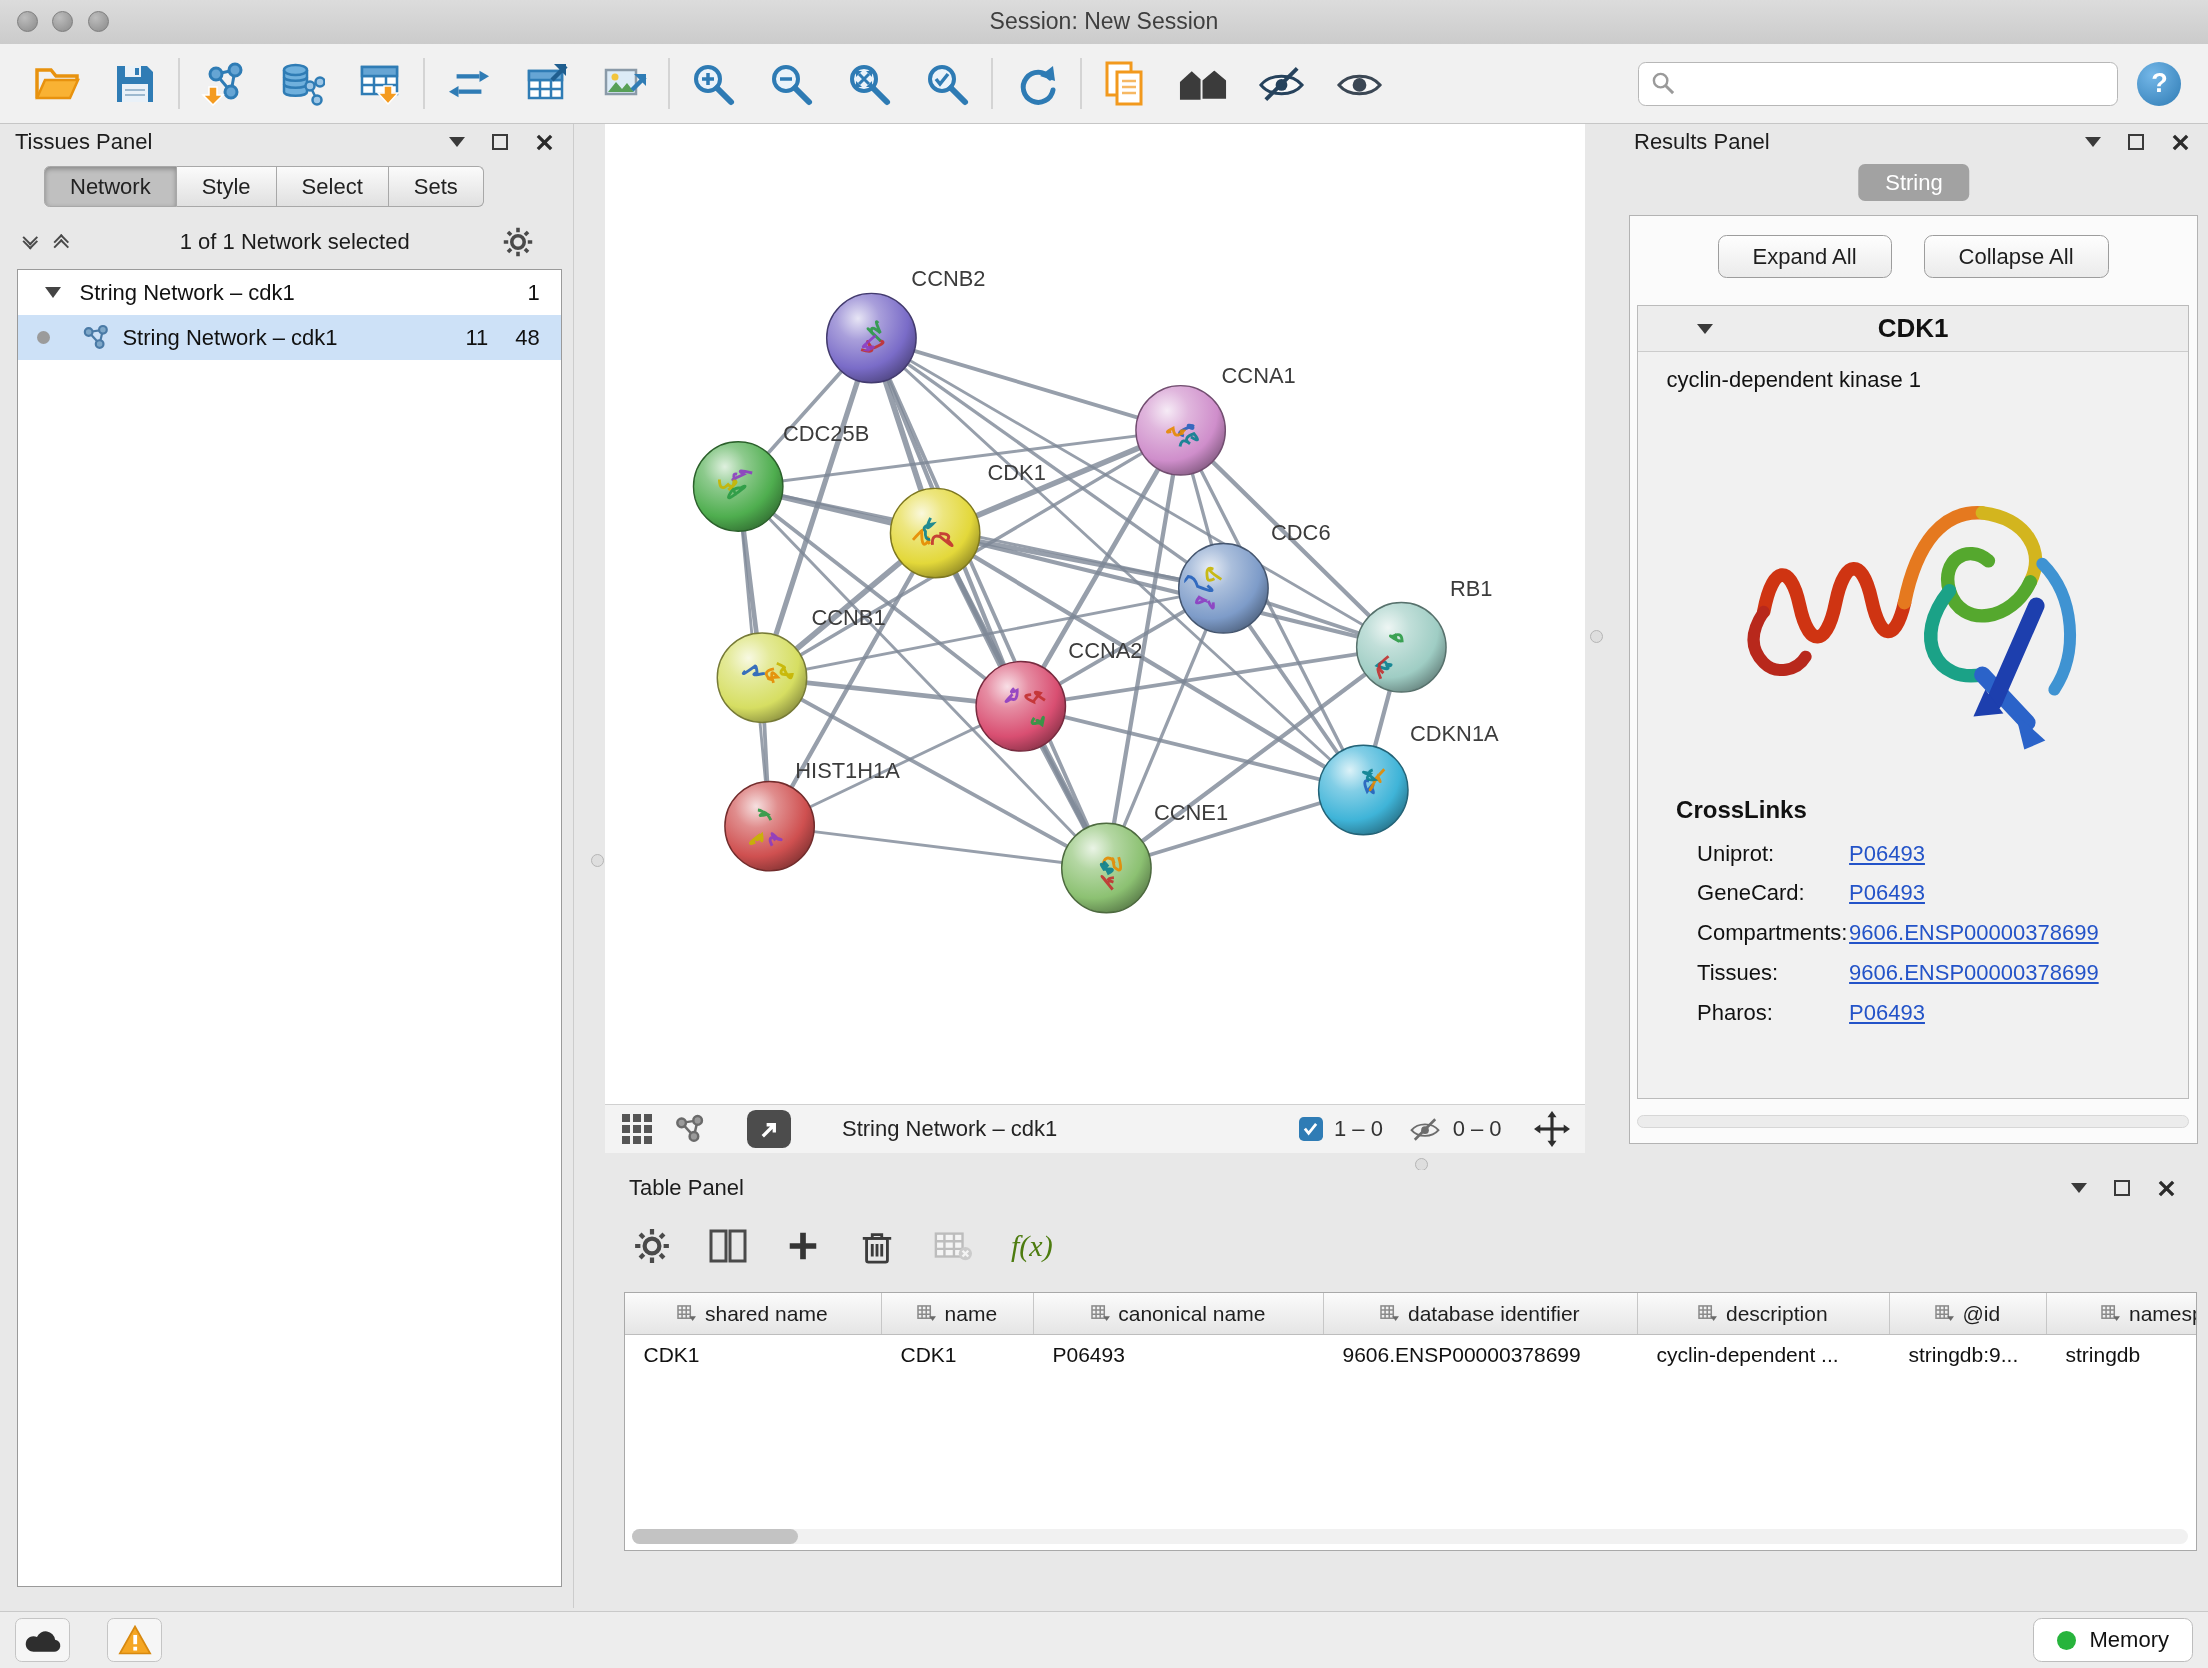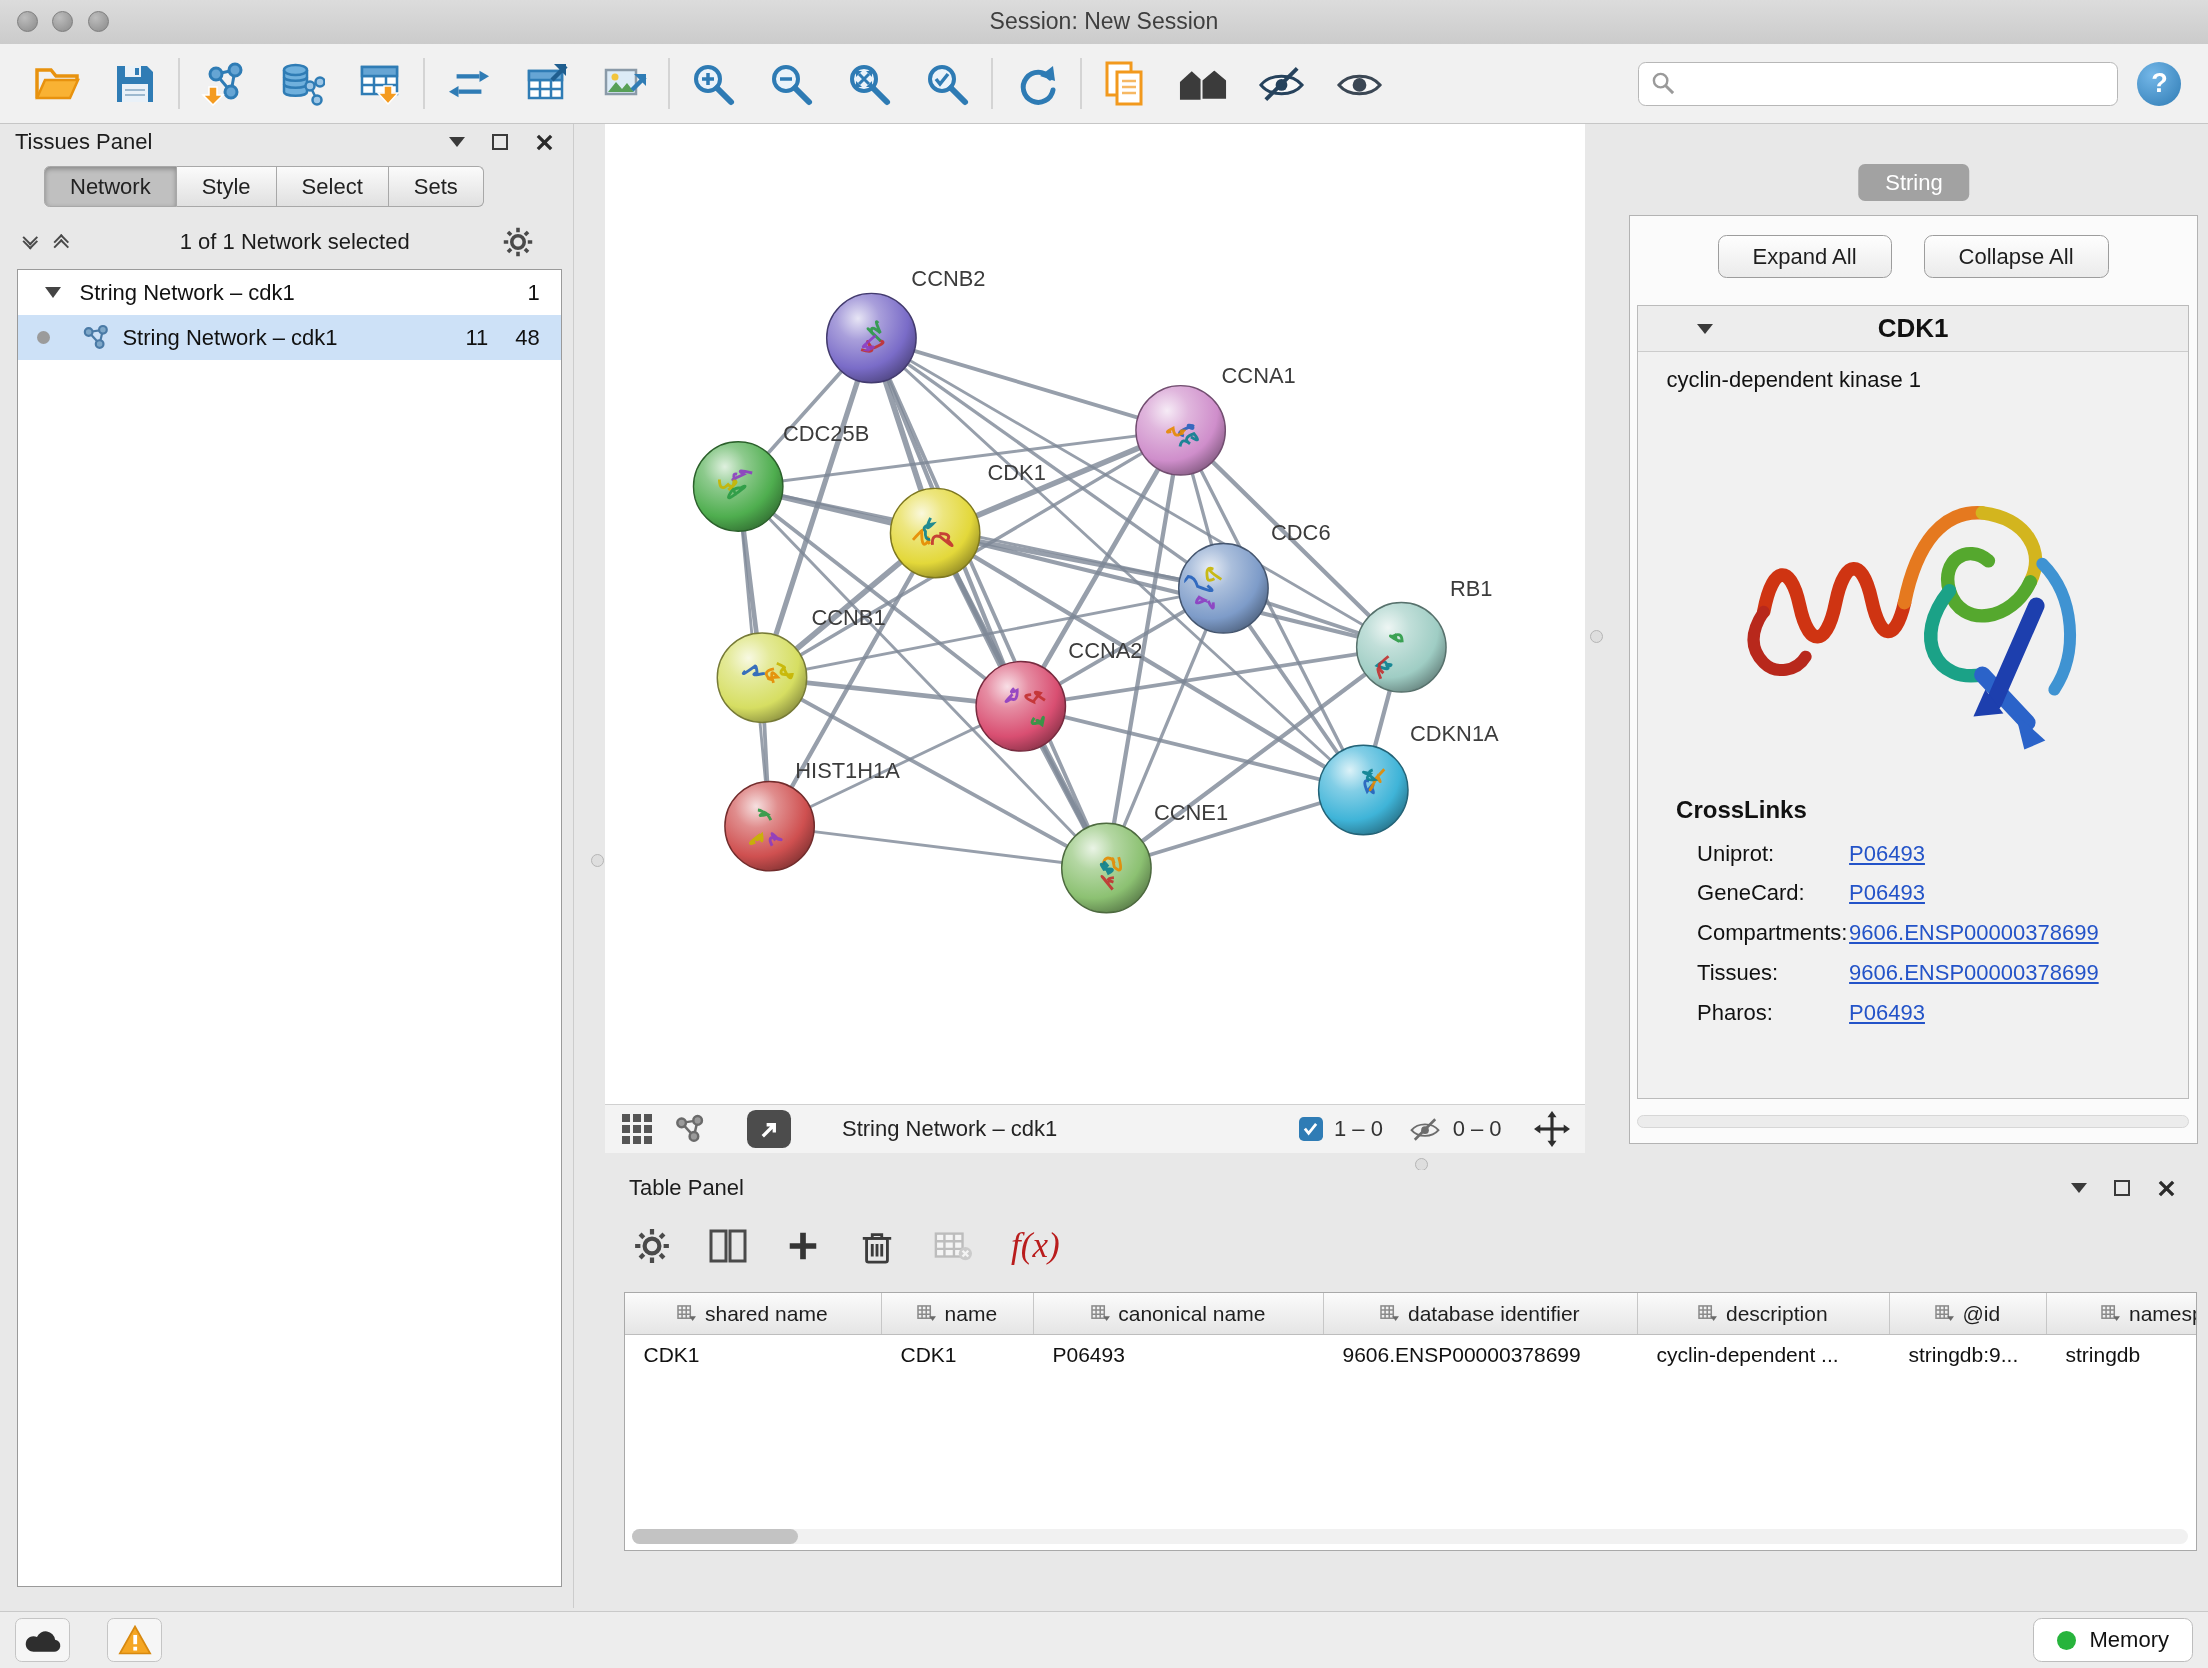--- a/index.html
+++ b/index.html
@@ -656,6 +656,16 @@
   <div class="split-dot" style="left:1415px;top:1158px"></div>
 
   <div class="results-panel">
+    <div class="panel-header">
+      <span>Results Panel</span>
+      <span class="ph-icons">
+        <span class="tri-down"></span>
+        <span class="ph-box"></span>
+        <svg width="19" height="19" viewBox="0 0 20 20">
+          <path d="M3 3 L17 17 M17 3 L3 17" stroke="#2b2b2b" stroke-width="3.5"></path>
+        </svg>
+      </span>
+    </div>
     <div class="string-tab">String</div>
     <div class="results-box">
       <div class="expand-row">

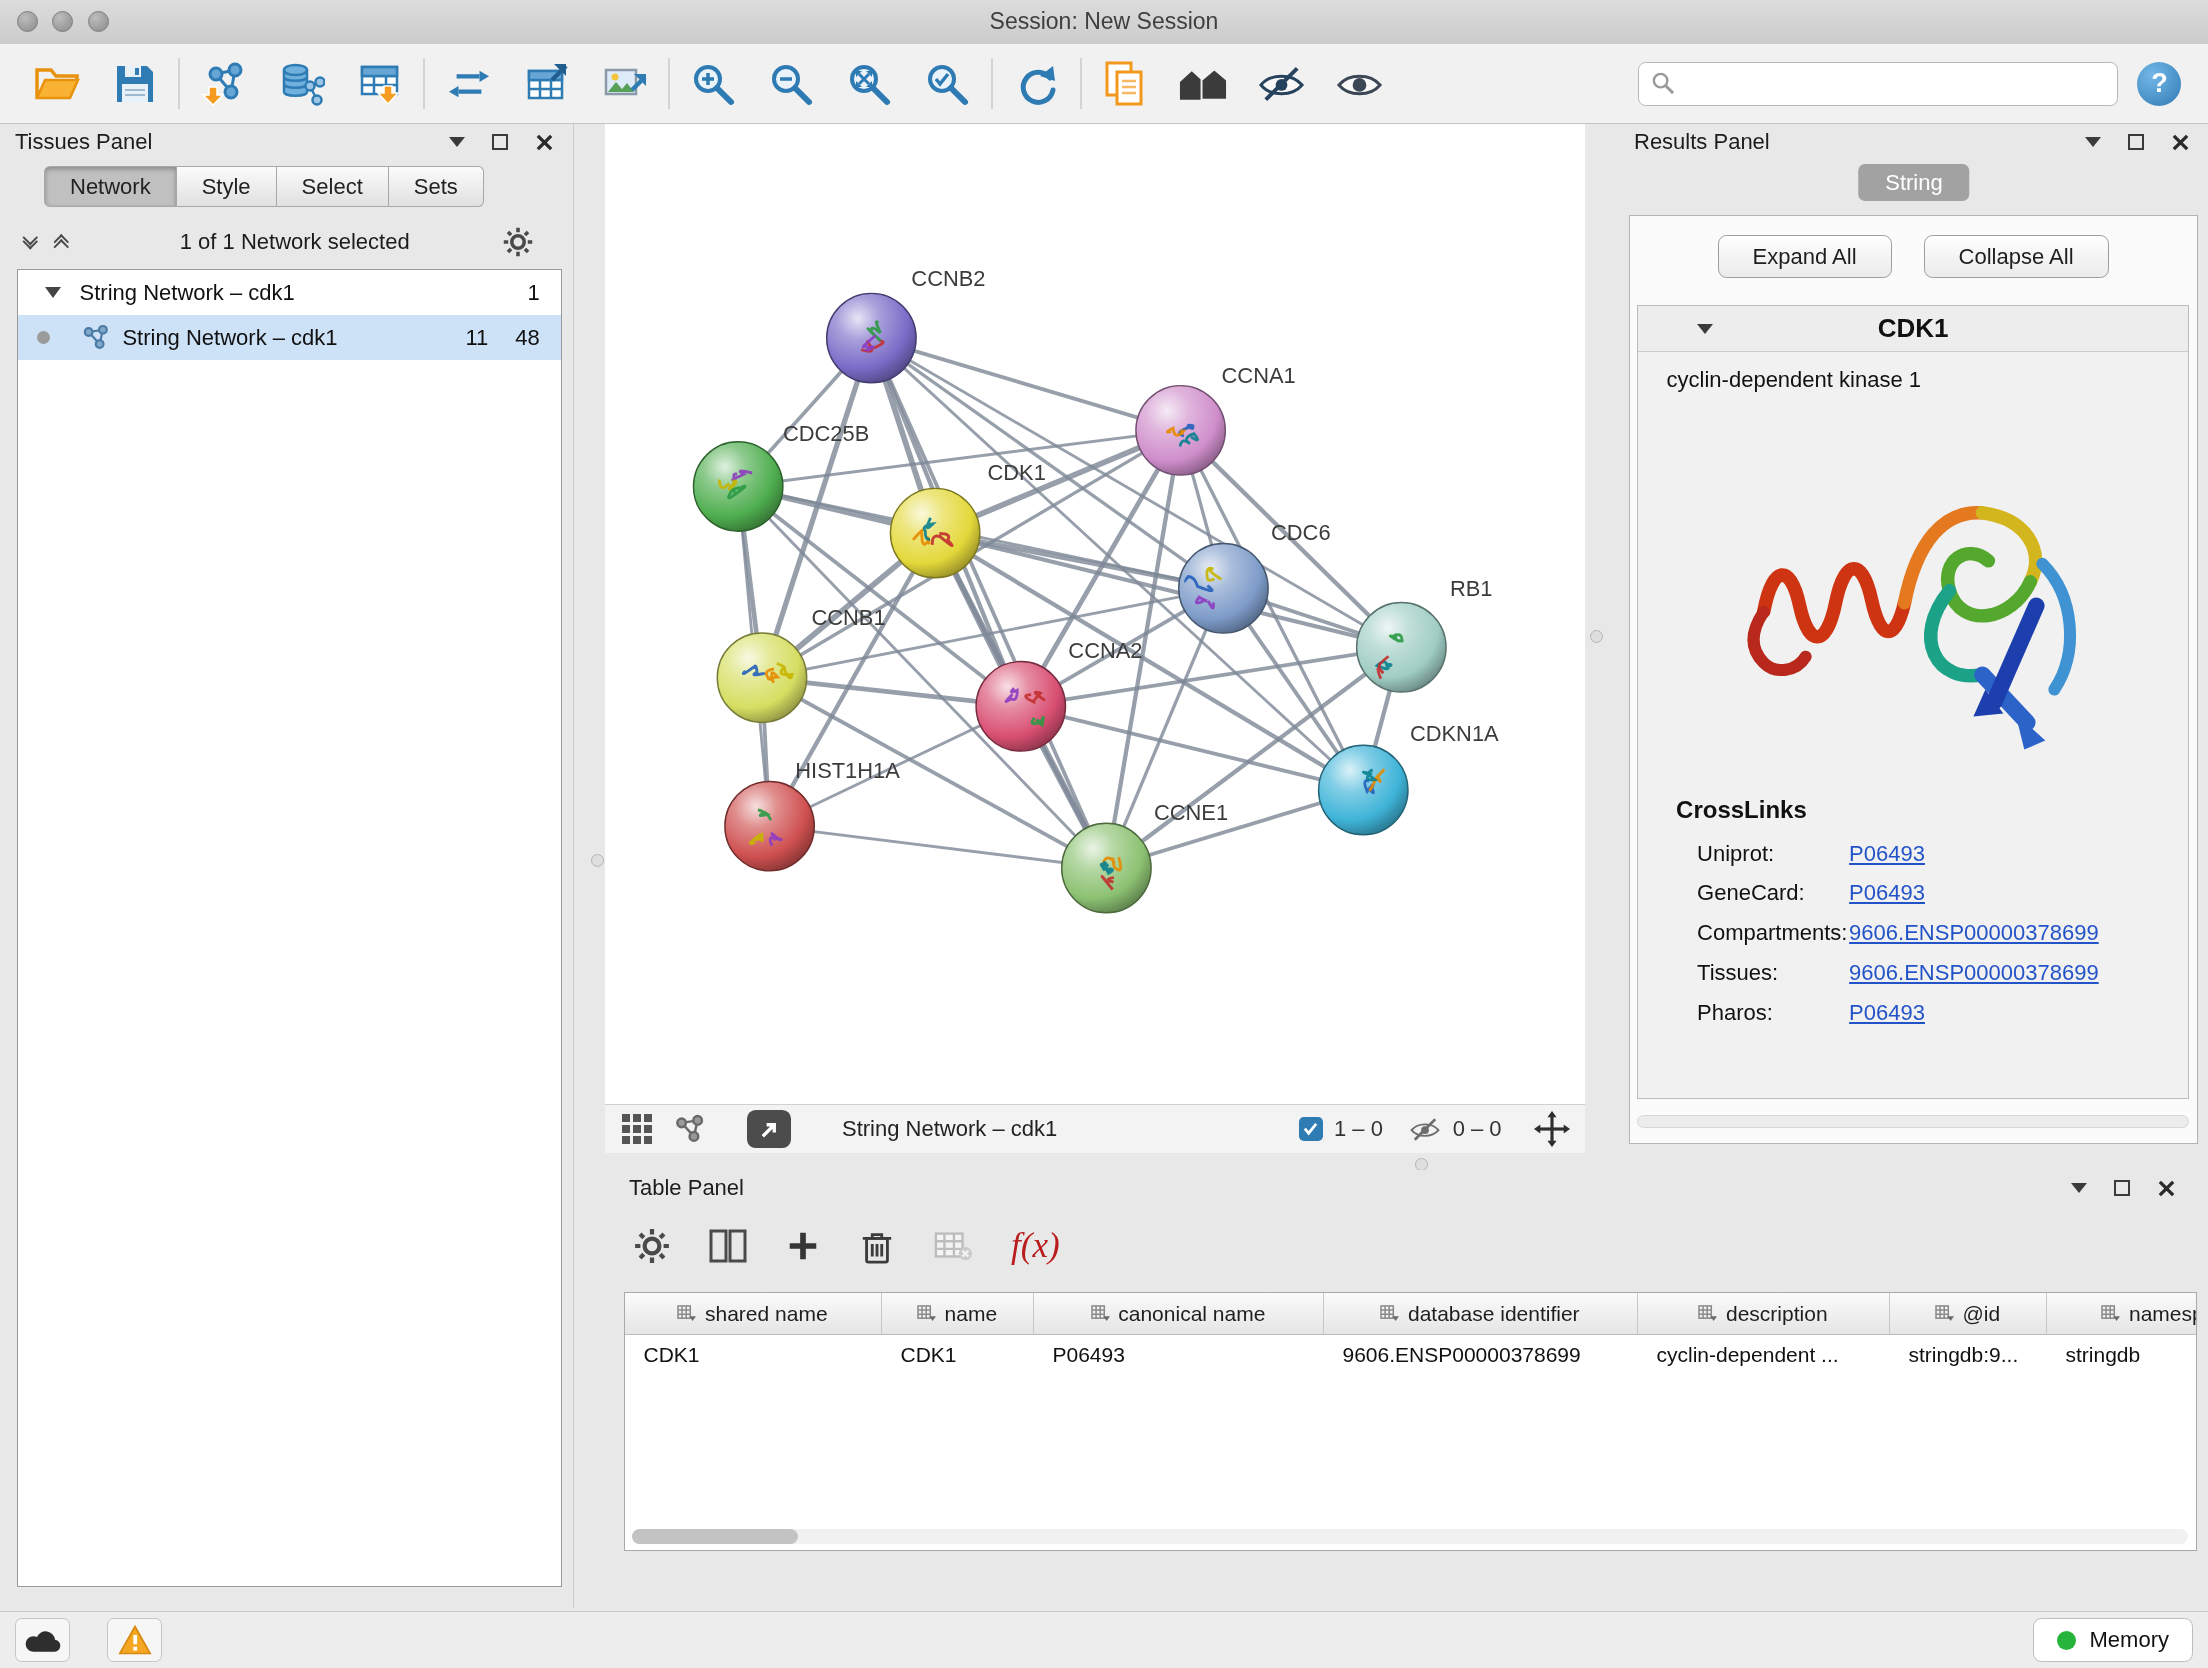--- a/index.html
+++ b/index.html
@@ -87,7 +87,7 @@
   
   .table-panel{position:absolute;left:614px;top:1170px;right:0;height:442px;background:#e8e8e8}
   .tp-toolbar{position:absolute;left:19px;top:44px;height:63px;display:flex;align-items:center;gap:38px}
-  .fx{font-family:"Liberation Serif","DejaVu Serif",serif;font-style:italic;font-size:35px;color:#b91c1c}
+  .fx{font-family:"Liberation Serif","DejaVu Serif",serif;font-style:italic;font-size:30px;color:#4d7c0f}
   .tbl-box{position:absolute;left:9.5px;right:11.4px;top:122px;height:259px;background:#fff;border:1px solid #a9a9a9;overflow:hidden}
   .tbl-header{display:flex;height:42px;background:linear-gradient(#fbfbfb,#e5e5e5);border-bottom:1px solid #bdbdbd}
   .th{display:flex;align-items:center;justify-content:center;gap:8.6px;border-right:1px solid #c7c7c7;

